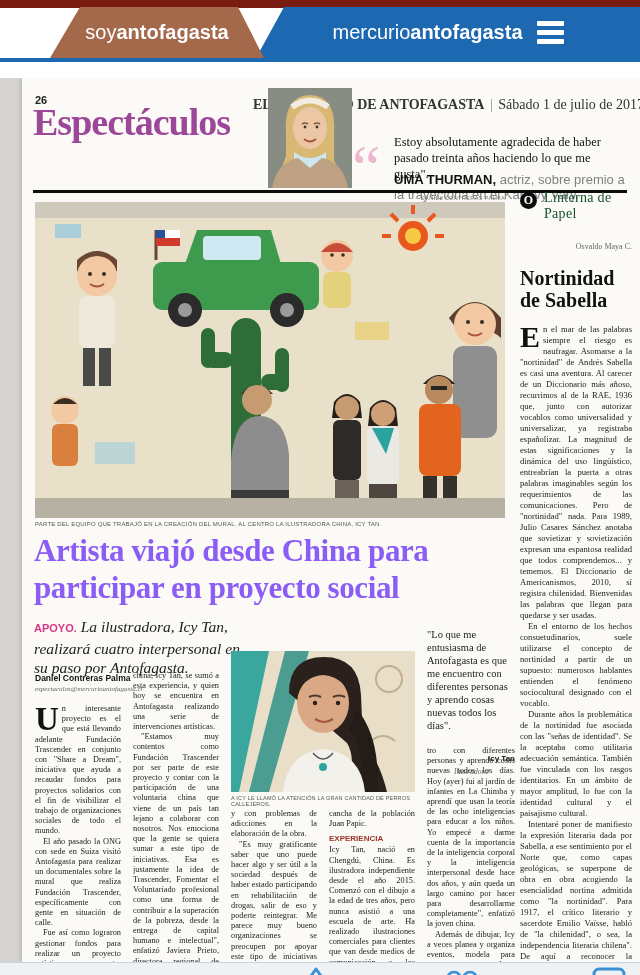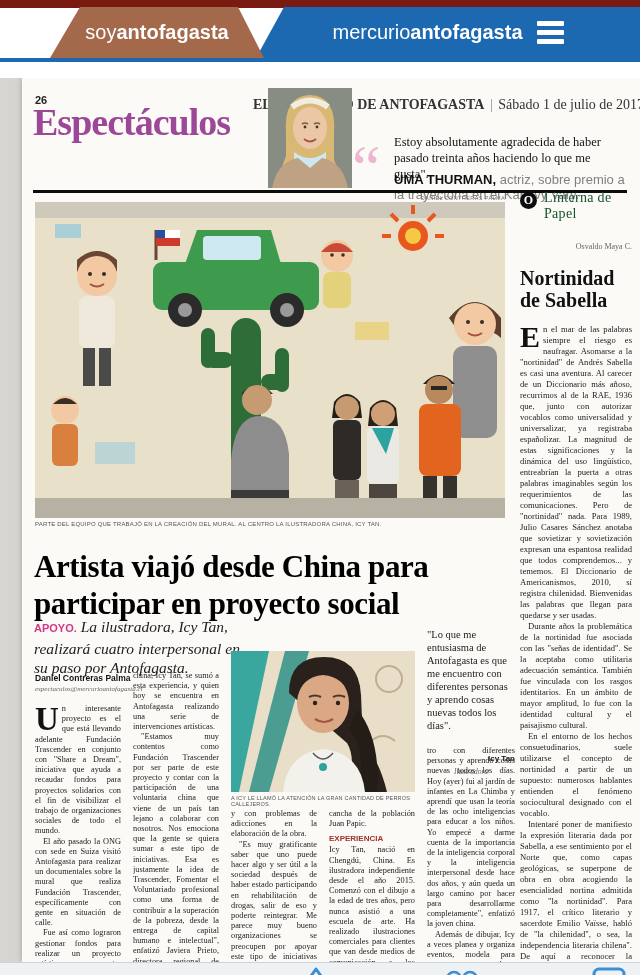--- a/index.html
+++ b/index.html
@@ -42,7 +42,7 @@
                  font-size:6px; letter-spacing:.2px; color:#555; }
 
 .headline { position:absolute; left:12px; top:454px; width:486px; font-size:31px; line-height:37px;
-            font-weight:bold; color:#000000; letter-spacing:-.4px;margin-top:16px; }
+            font-weight:bold; color:#8b5cf6; letter-spacing:-.4px; }
 .kicker-lead { position:absolute; left:12px; top:539px; width:206px; font-style:italic; font-size:15.5px; line-height:19.5px; color:#222; }
 .kicker { font-style:normal; font-weight:bold; font-family:"Liberation Sans", sans-serif; font-size:11px; color:#d23788; }
 .byline { position:absolute; left:13px; top:595px; width:100px; font-family:"Liberation Sans", sans-serif; font-size:8.5px; font-weight:bold; color:#111; }

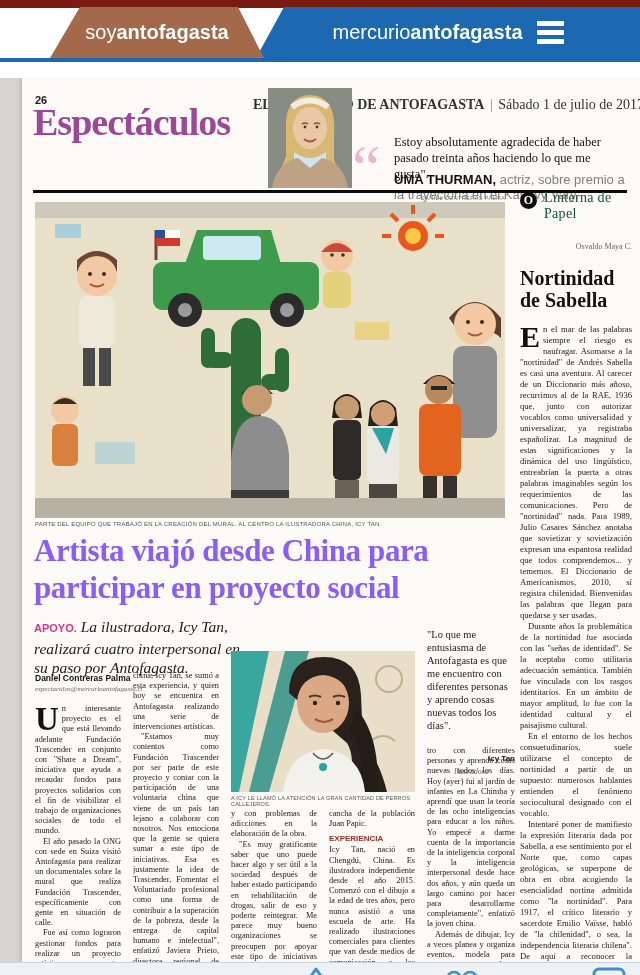--- a/index.html
+++ b/index.html
@@ -320,8 +320,8 @@
       <span class="dropcap-e">E</span>
       <div class="colflow">
           <p>n el mar de las palabras siempre el riesgo es naufragar. Asomarse a la "nortinidad" de Andrés Sabella es casi una aventura. Al carecer de un Diccionario más añoso, recurrimos al de la RAE, 1936 que, junto con autorizar vocablos como universalidad y universalizar, ya registraba españolizar. La magnitud de estas significaciones y la dinámica del uso lingüístico, entreabrían la puerta a otras palabras imaginables según los requerimientos de las comunicaciones. Pero de "nortinidad" nada. Para 1989, Julio Casares Sánchez anotaba que sovietizar y sovietización expresan una espantosa realidad que todos comprendemos... y tememos. El Diccionario de Americanismos, 2010, sí registra chilenidad. Bienvenidas las palabras que llegan para quedarse y ser usadas.</p>
+          <p>En el entorno de los hechos consuetudinarios, suele utilizarse el concepto de nortinidad a partir de un supuesto: numerosos hablantes entienden el fenómeno sociocultural designado con el vocablo.</p>
           <p>Durante años la problemática de la nortinidad fue asociada con las "señas de identidad". Se la aceptaba como utilitaria adecuación semántica. También fue vinculada con los rasgos identitarios. En un ámbito de mayor amplitud, lo fue con la identidad cultural y el paisajismo cultural.</p>
-          <p>En el entorno de los hechos consuetudinarios, suele utilizarse el concepto de nortinidad a partir de un supuesto: numerosos hablantes entienden el fenómeno sociocultural designado con el vocablo.</p>
           <p>Intentaré poner de manifiesto la expresión literaria dada por Sabella, a ese sentimiento por el Norte que, como capas geológicas, se superpone de obra en obra acogiendo la esencialidad nortina admitida como "la nortinidad". Para 1917, el crítico literario y sacerdote Emilio Vaïsse, habló de "la chilenidad", o sea, la independencia literaria chilena". De aquí a reconocer la nortinidad como la independencia literaria nortina, hay un paso.</p>
         </div>
     </div>

